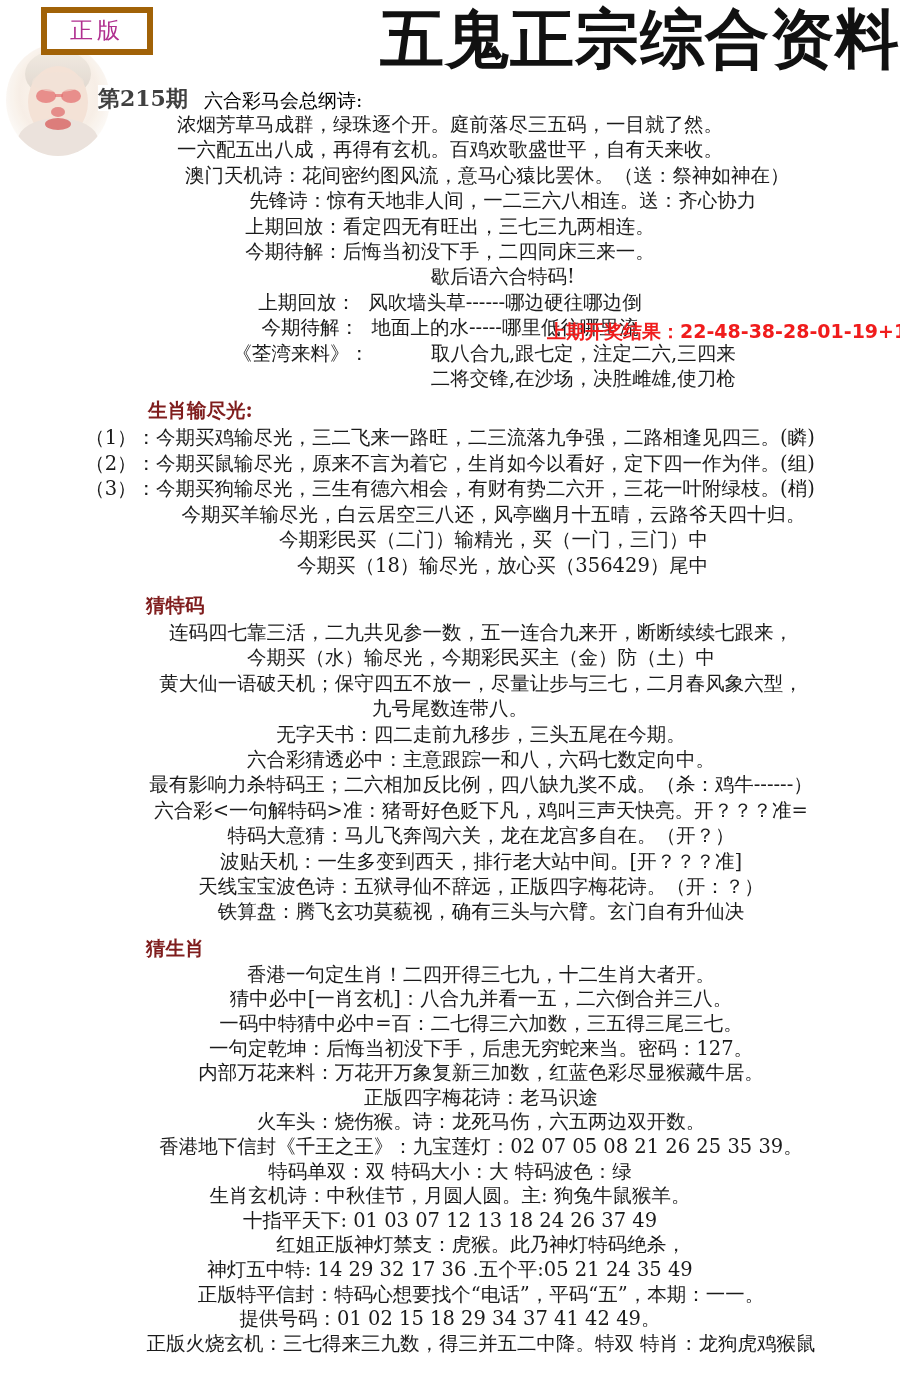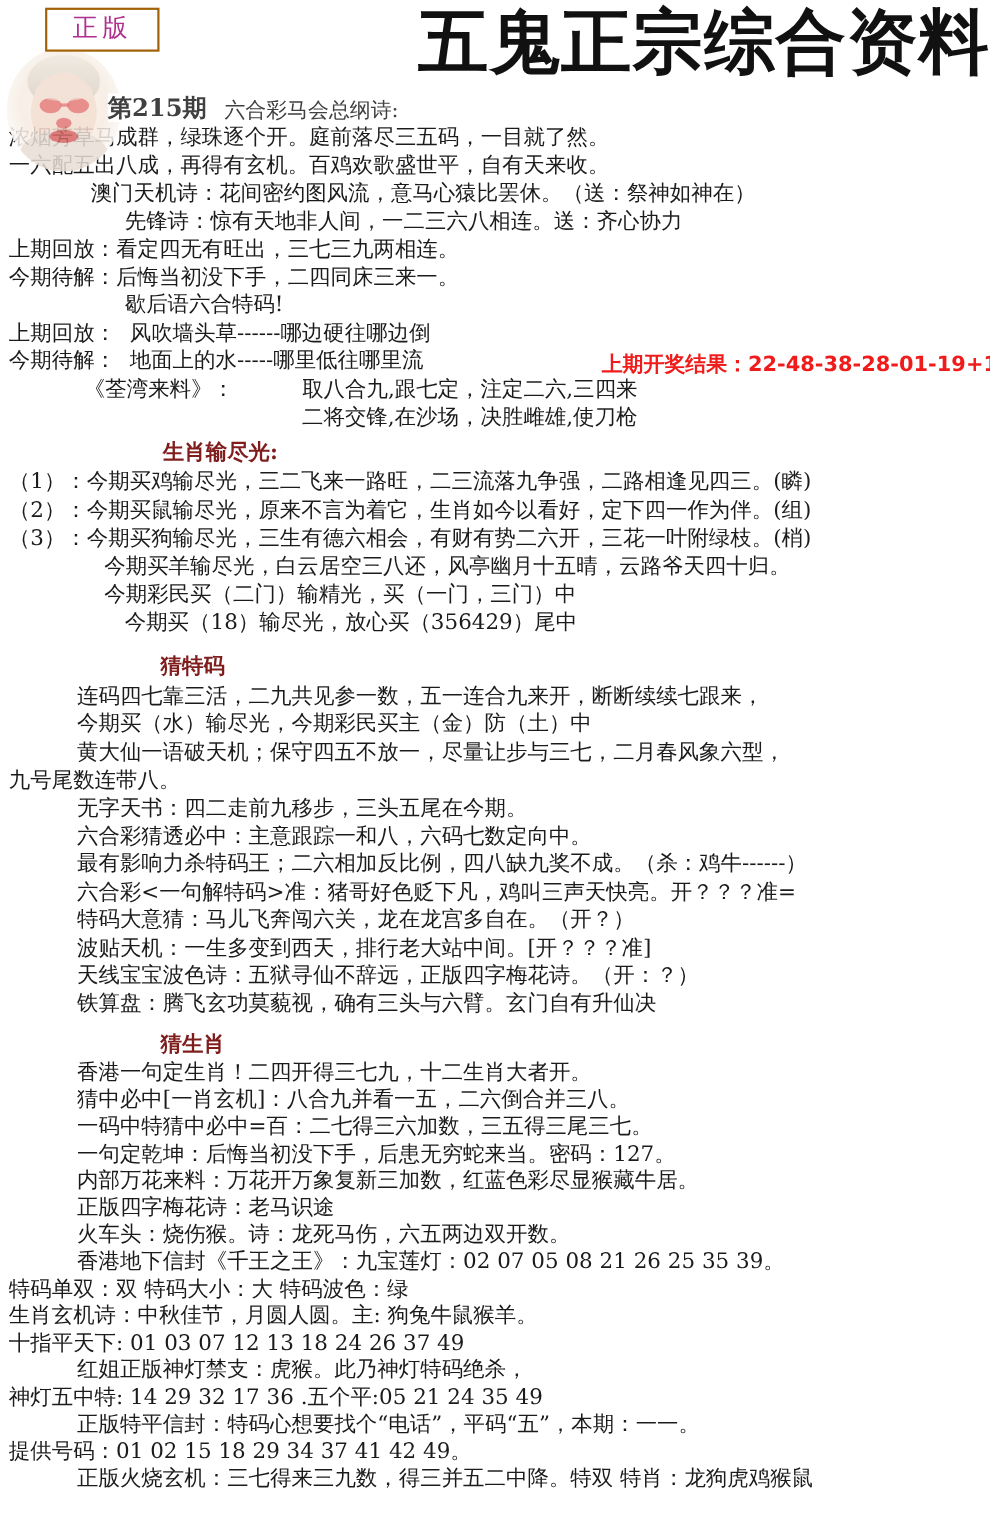--- a/index.html
+++ b/index.html
@@ -27,7 +27,7 @@
     top: 7px;
     width: 100px;
     height: 36px;
-    border: 2px solid #a16207;
+    border: 6px solid #a16207;
     background: #ffffff;
     color: #b0308f;
     font-size: 23px;

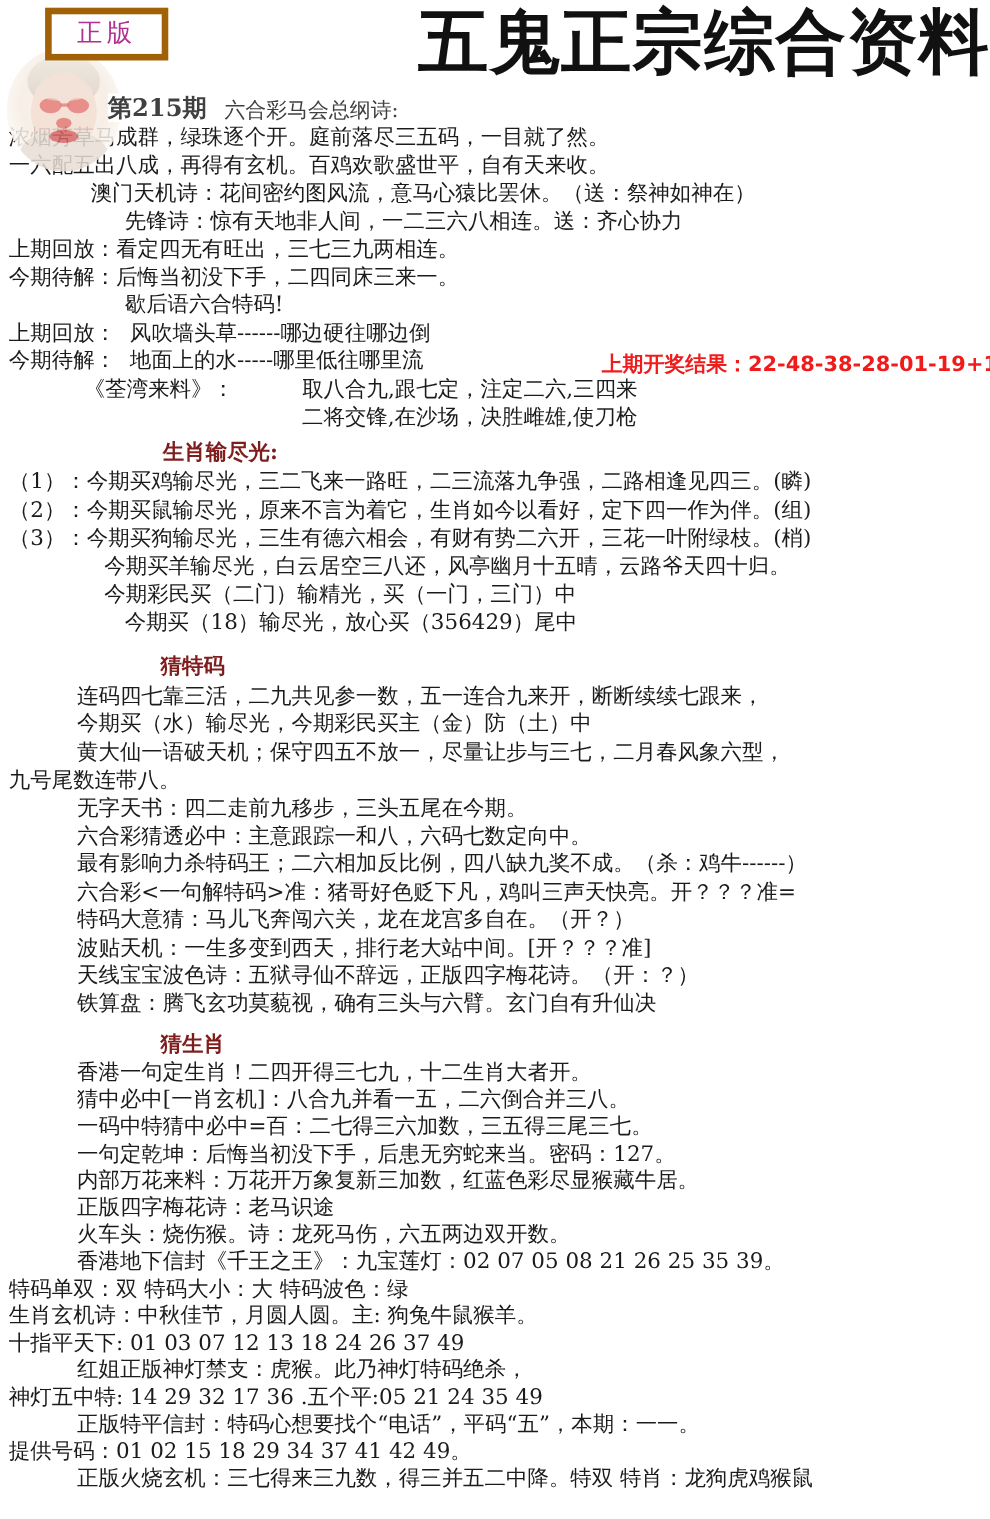--- a/index.html
+++ b/index.html
@@ -102,7 +102,7 @@
     top: 2px;
     font-size: 19px;
     line-height: 24px;
-    color: #404040;
+    color: #000000;
     z-index: 4;
   }
 

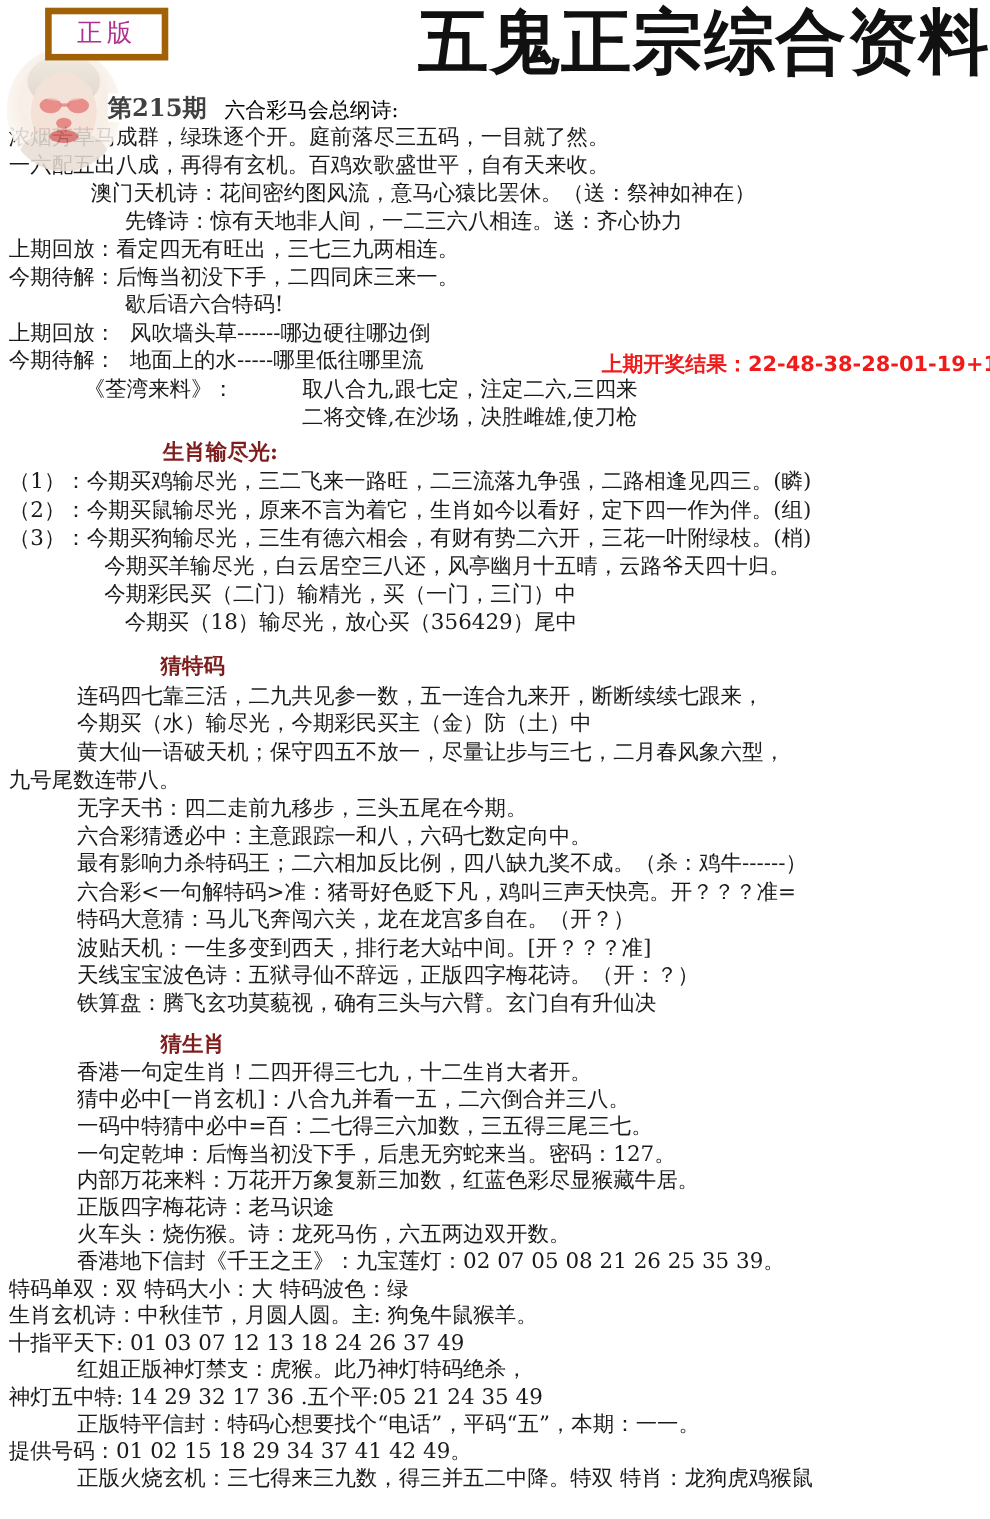--- a/index.html
+++ b/index.html
@@ -76,6 +76,7 @@
     color: #1b1b1b;
     letter-spacing: 0px;
     font-family: "DejaVu Serif", "Liberation Serif", serif;
+    text-align: center;
   }
   .line.tight { line-height: 24.6px; }
 

